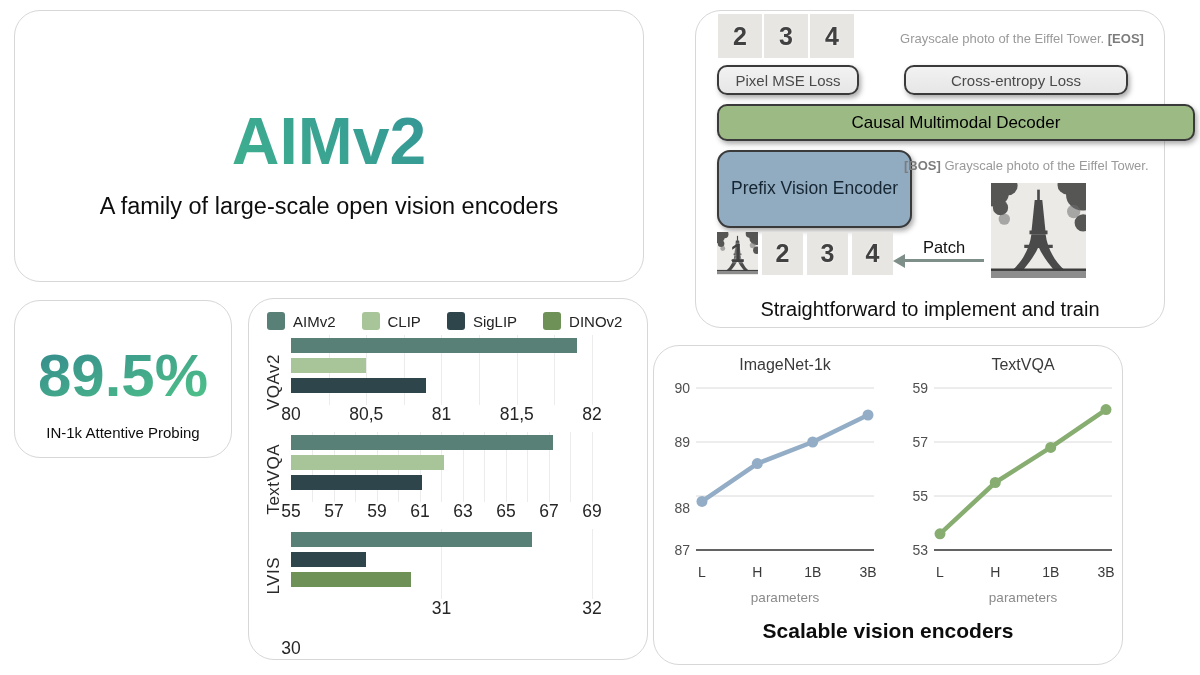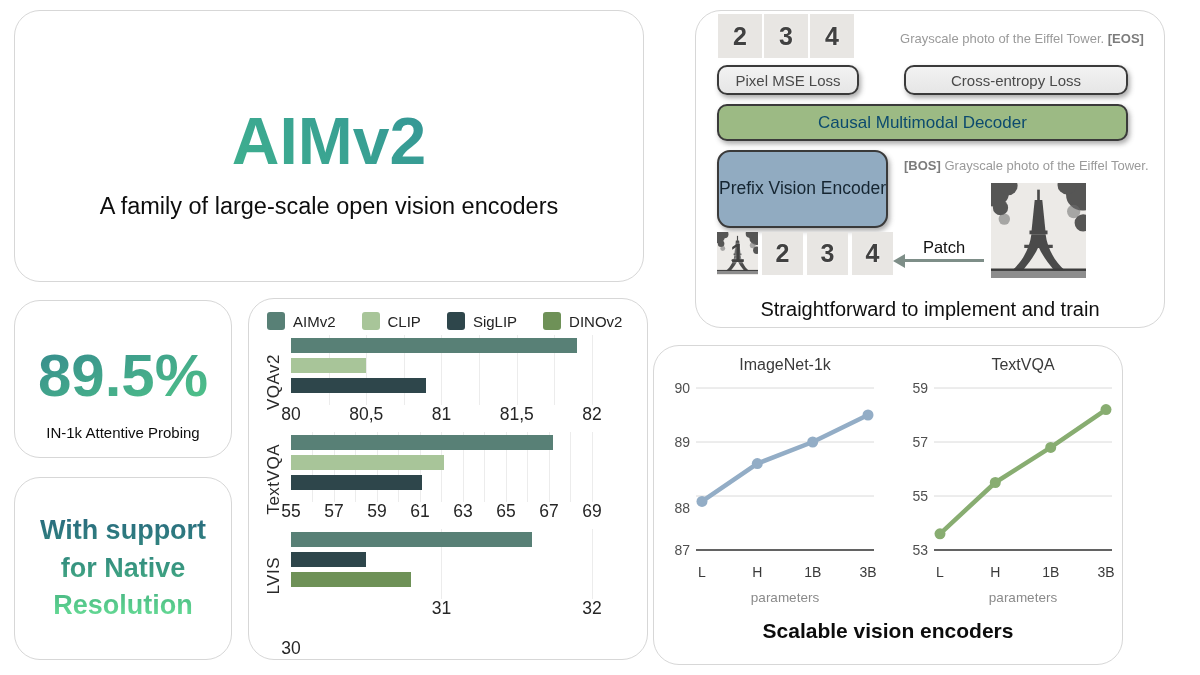--- a/index.html
+++ b/index.html
@@ -68,7 +68,7 @@
         font-size:15px;color:#4a4a4a;}
   .box-ce{left:208px;top:54px;width:224px;height:30px;background:linear-gradient(180deg,#f2f2f2,#e6e6e6);
         font-size:15px;color:#4a4a4a;}
-  .box-decoder{left:21px;top:93px;width:411px;height:37px;background:#9cba84;font-size:17px;color:#0c4a6e;}
+  .box-decoder{left:21px;top:93px;width:478px;height:37px;background:#9cba84;font-size:17px;color:#000000;}
   .box-encoder{left:21px;top:139px;width:171px;height:78px;background:#91abc1;border-radius:13px;
         font-size:17.5px;color:#152531;text-align:center;line-height:1.45;}
   .eiffel{position:absolute;left:295px;top:172px;width:95px;height:95px;}

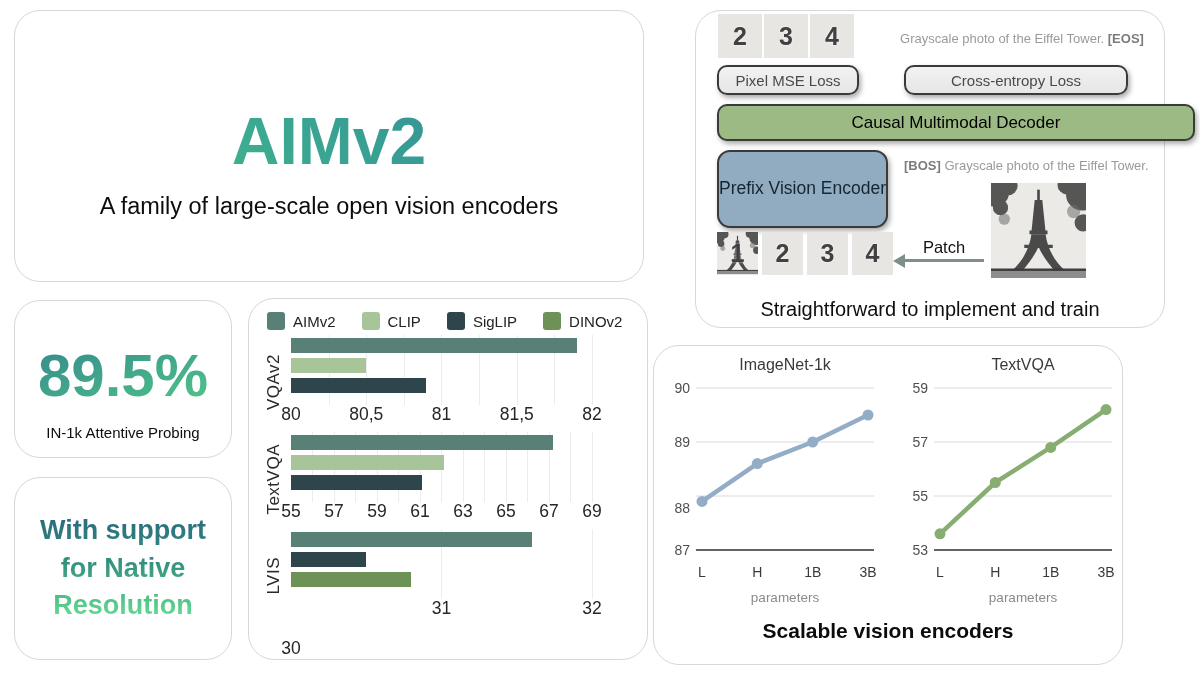--- a/index.html
+++ b/index.html
@@ -69,7 +69,7 @@
   .box-ce{left:208px;top:54px;width:224px;height:30px;background:linear-gradient(180deg,#f2f2f2,#e6e6e6);
         font-size:15px;color:#4a4a4a;}
   .box-decoder{left:21px;top:93px;width:478px;height:37px;background:#9cba84;font-size:17px;color:#000000;}
-  .box-encoder{left:21px;top:139px;width:171px;height:78px;background:#91abc1;border-radius:13px;
+  .box-encoder{left:21px;top:139px;width:195px;height:78px;background:#91abc1;border-radius:13px;
         font-size:17.5px;color:#152531;text-align:center;line-height:1.45;}
   .eiffel{position:absolute;left:295px;top:172px;width:95px;height:95px;}
   .patch-arrow{position:absolute;left:208px;top:227px;width:80px;}

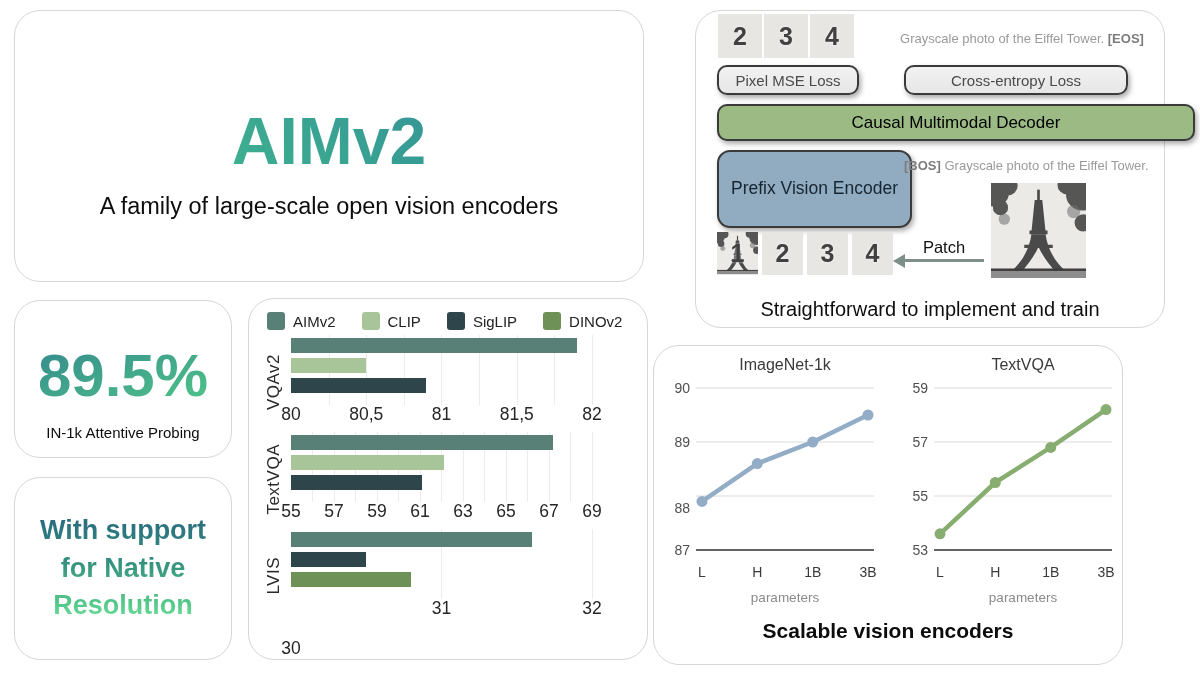--- a/index.html
+++ b/index.html
@@ -108,9 +108,6 @@
     <div class="stat-label">IN-1k Attentive Probing</div>
   </section>
 
-  <section class="card feature">
-    <div class="feature-text">With support for Native Resolution</div>
-  </section>
 
   <section class="card bars-card">
     <div class="legend" id="legend">

